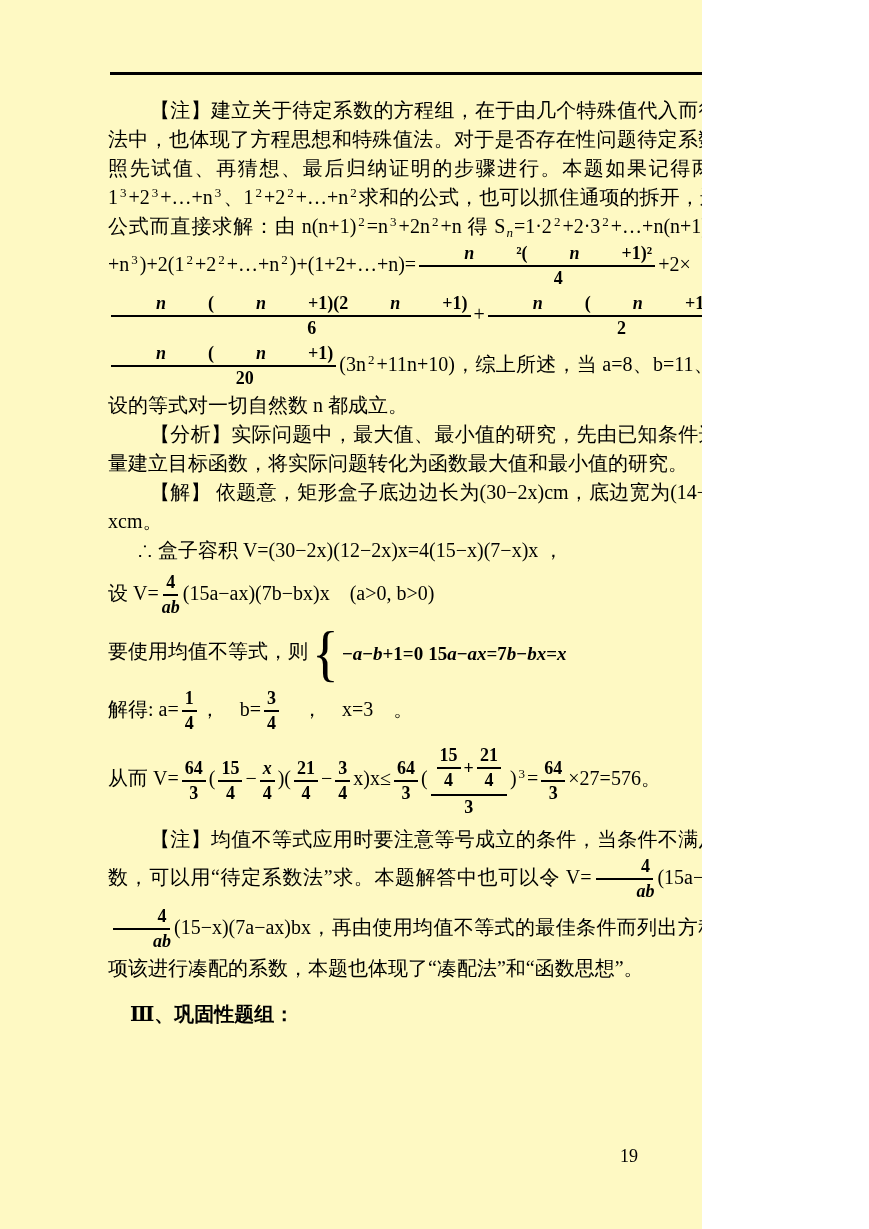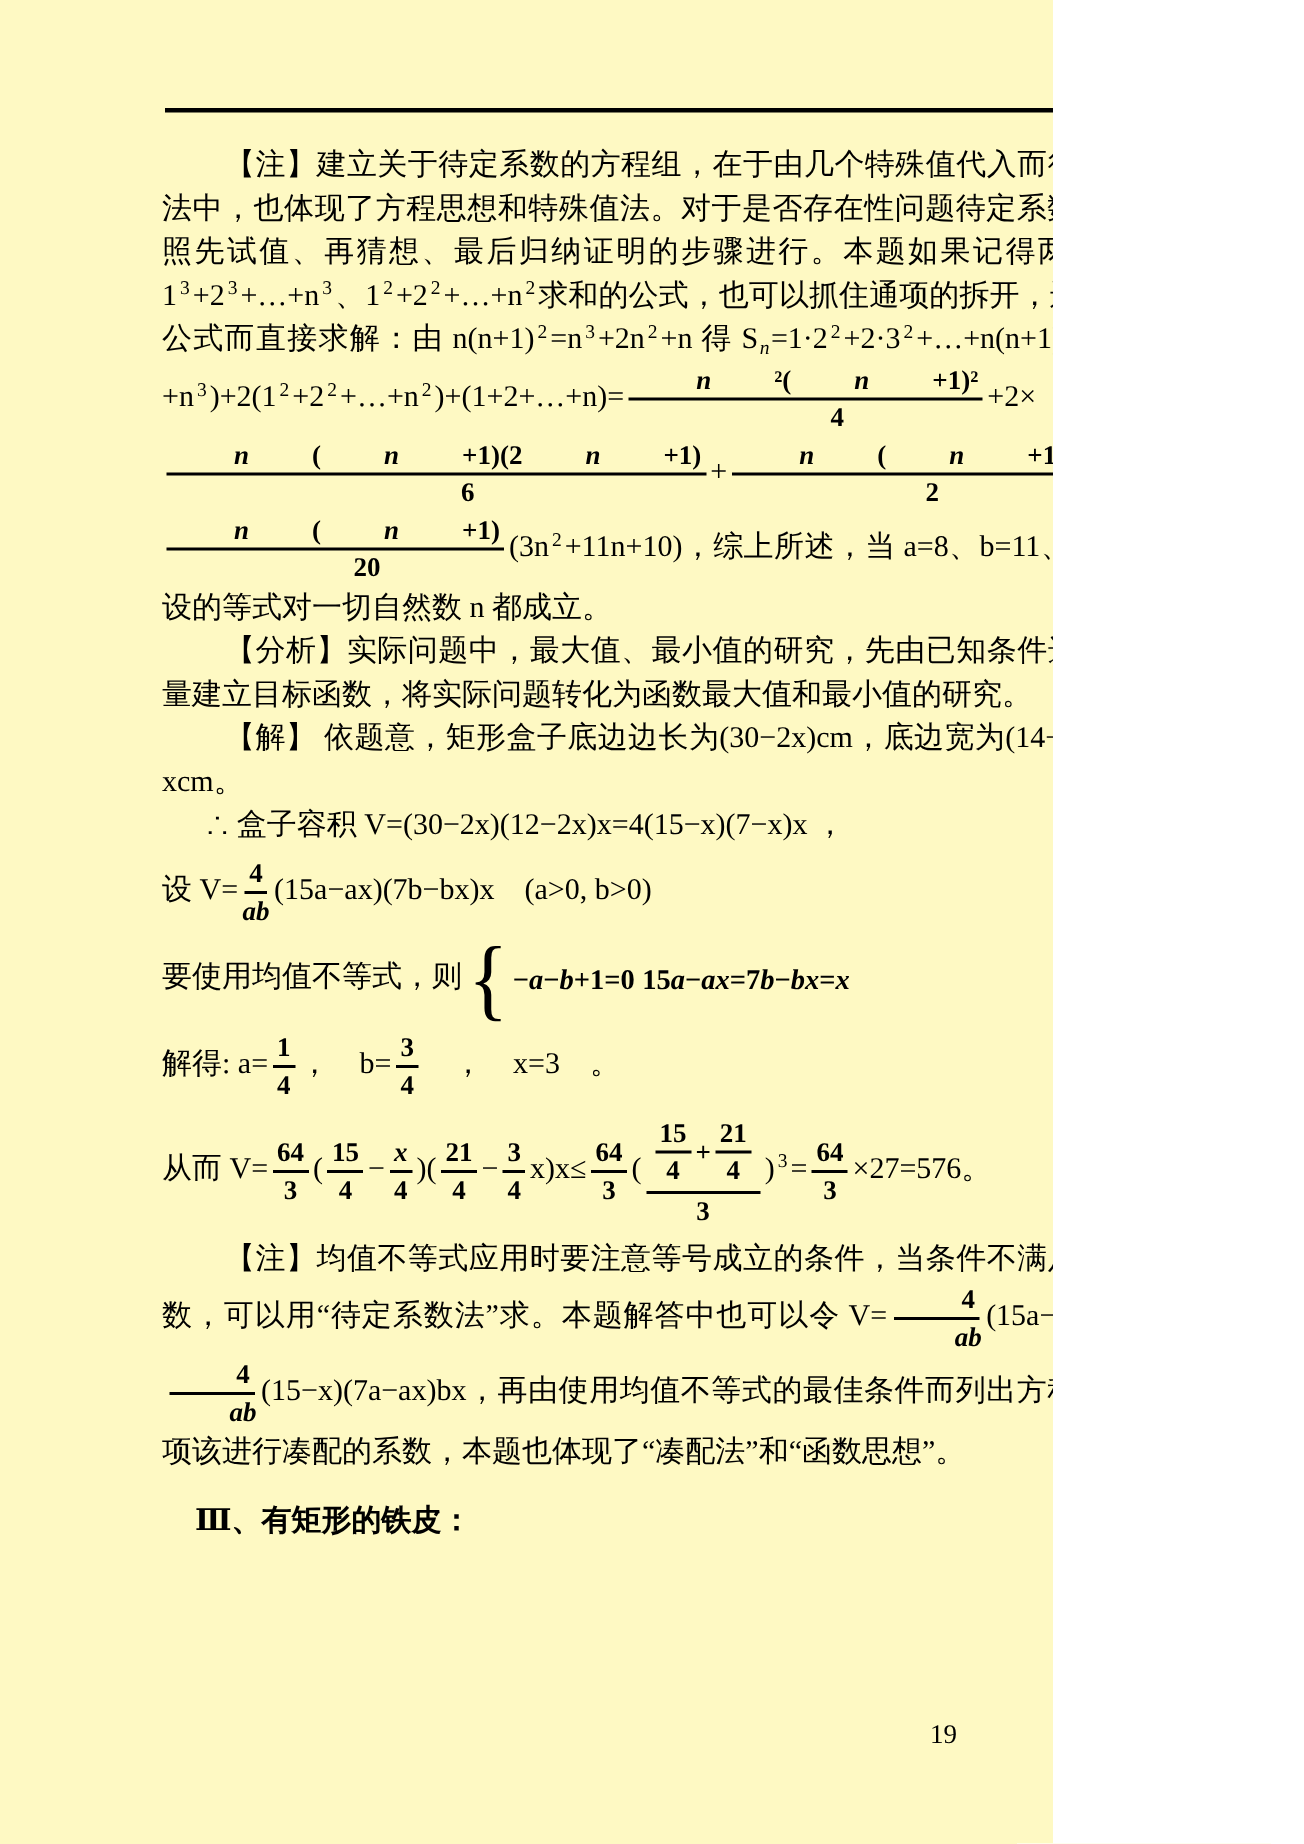--- a/index.html
+++ b/index.html
@@ -129,7 +129,7 @@
           <span class="fn">4</span>
           <span class="fd"><i>ab</i></span>
         </span>(15−x)(7a−ax)bx，再由使用均值不等式的最佳条件而列出方程组，求出三项该进行凑配的系数，本题也体现了“凑配法”和“函数思想”。</p>
-      <p class="para ind12 bold gap-top">Ⅲ、有矩形的铁皮：</p>
+      <p class="para ind12 bold gap-top">Ⅲ、巩固性题组：</p>
     </div>
 
   <div class="footer">

